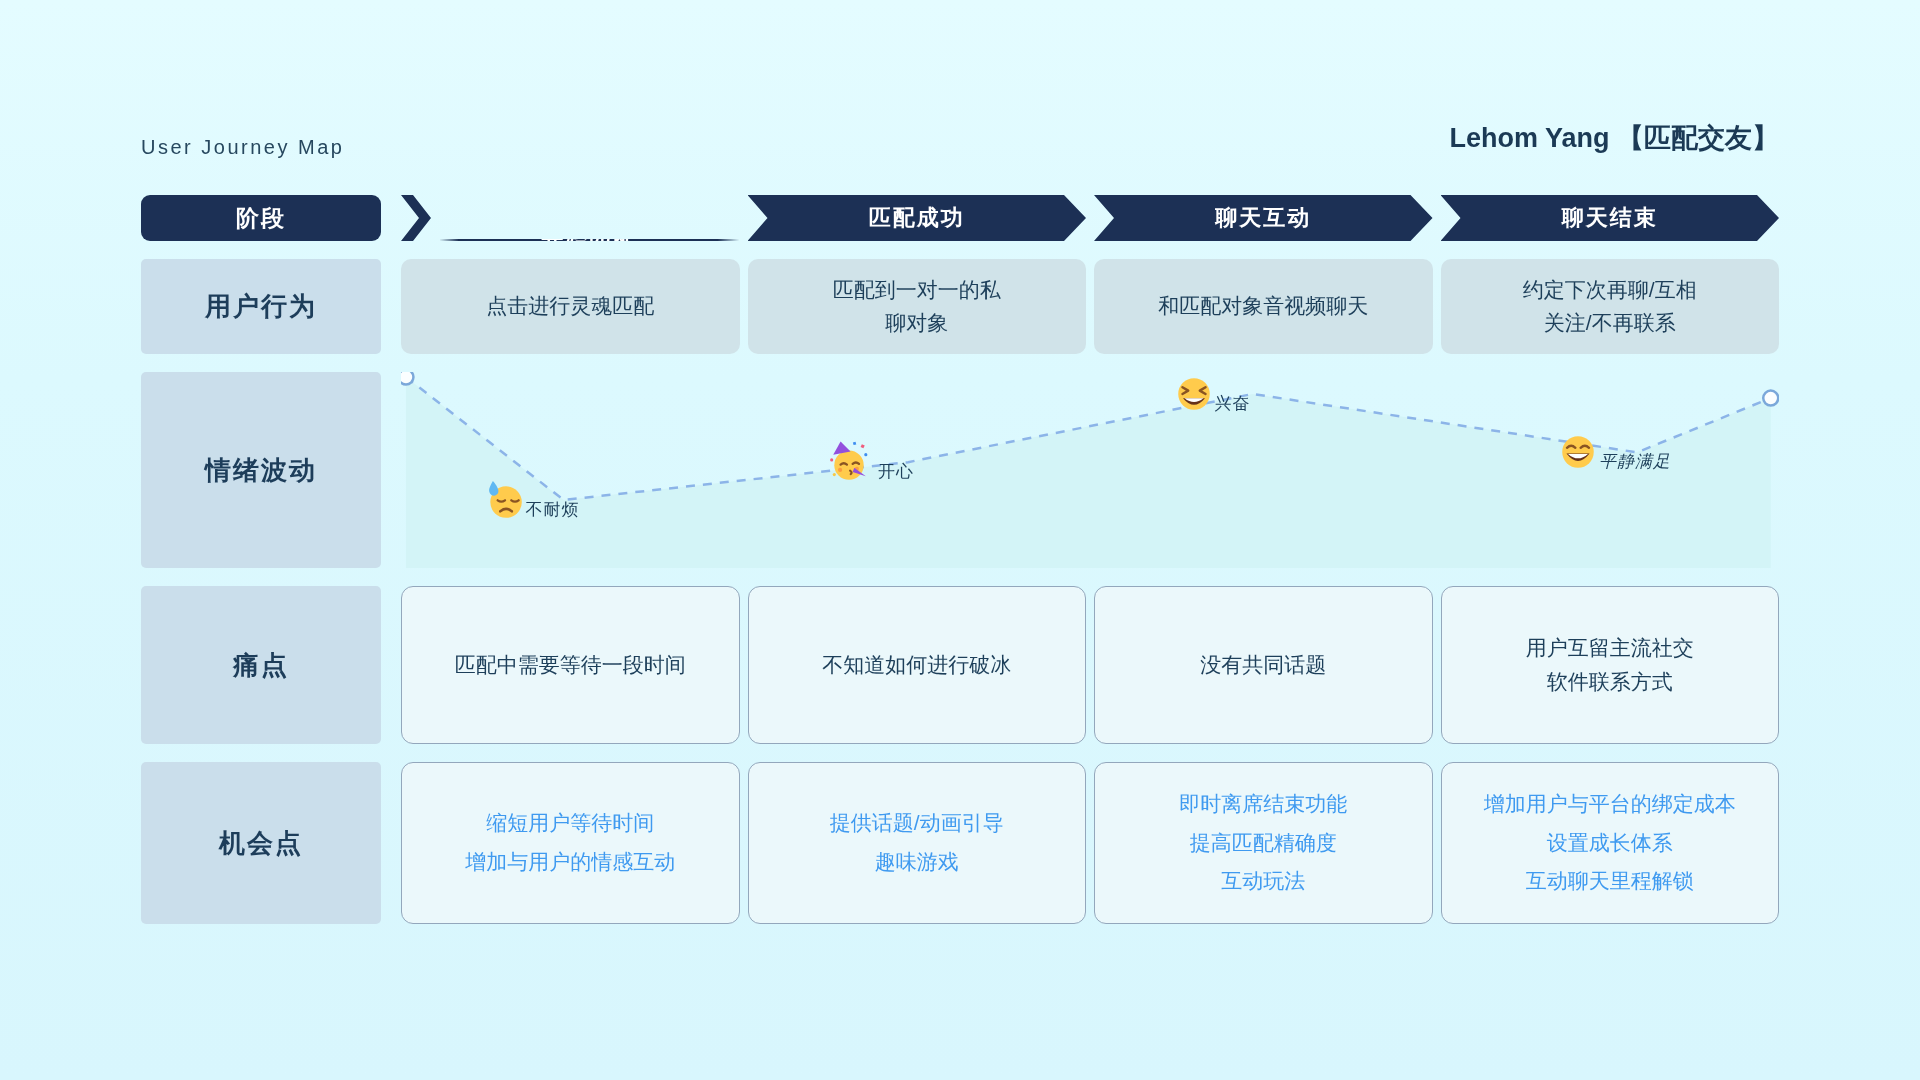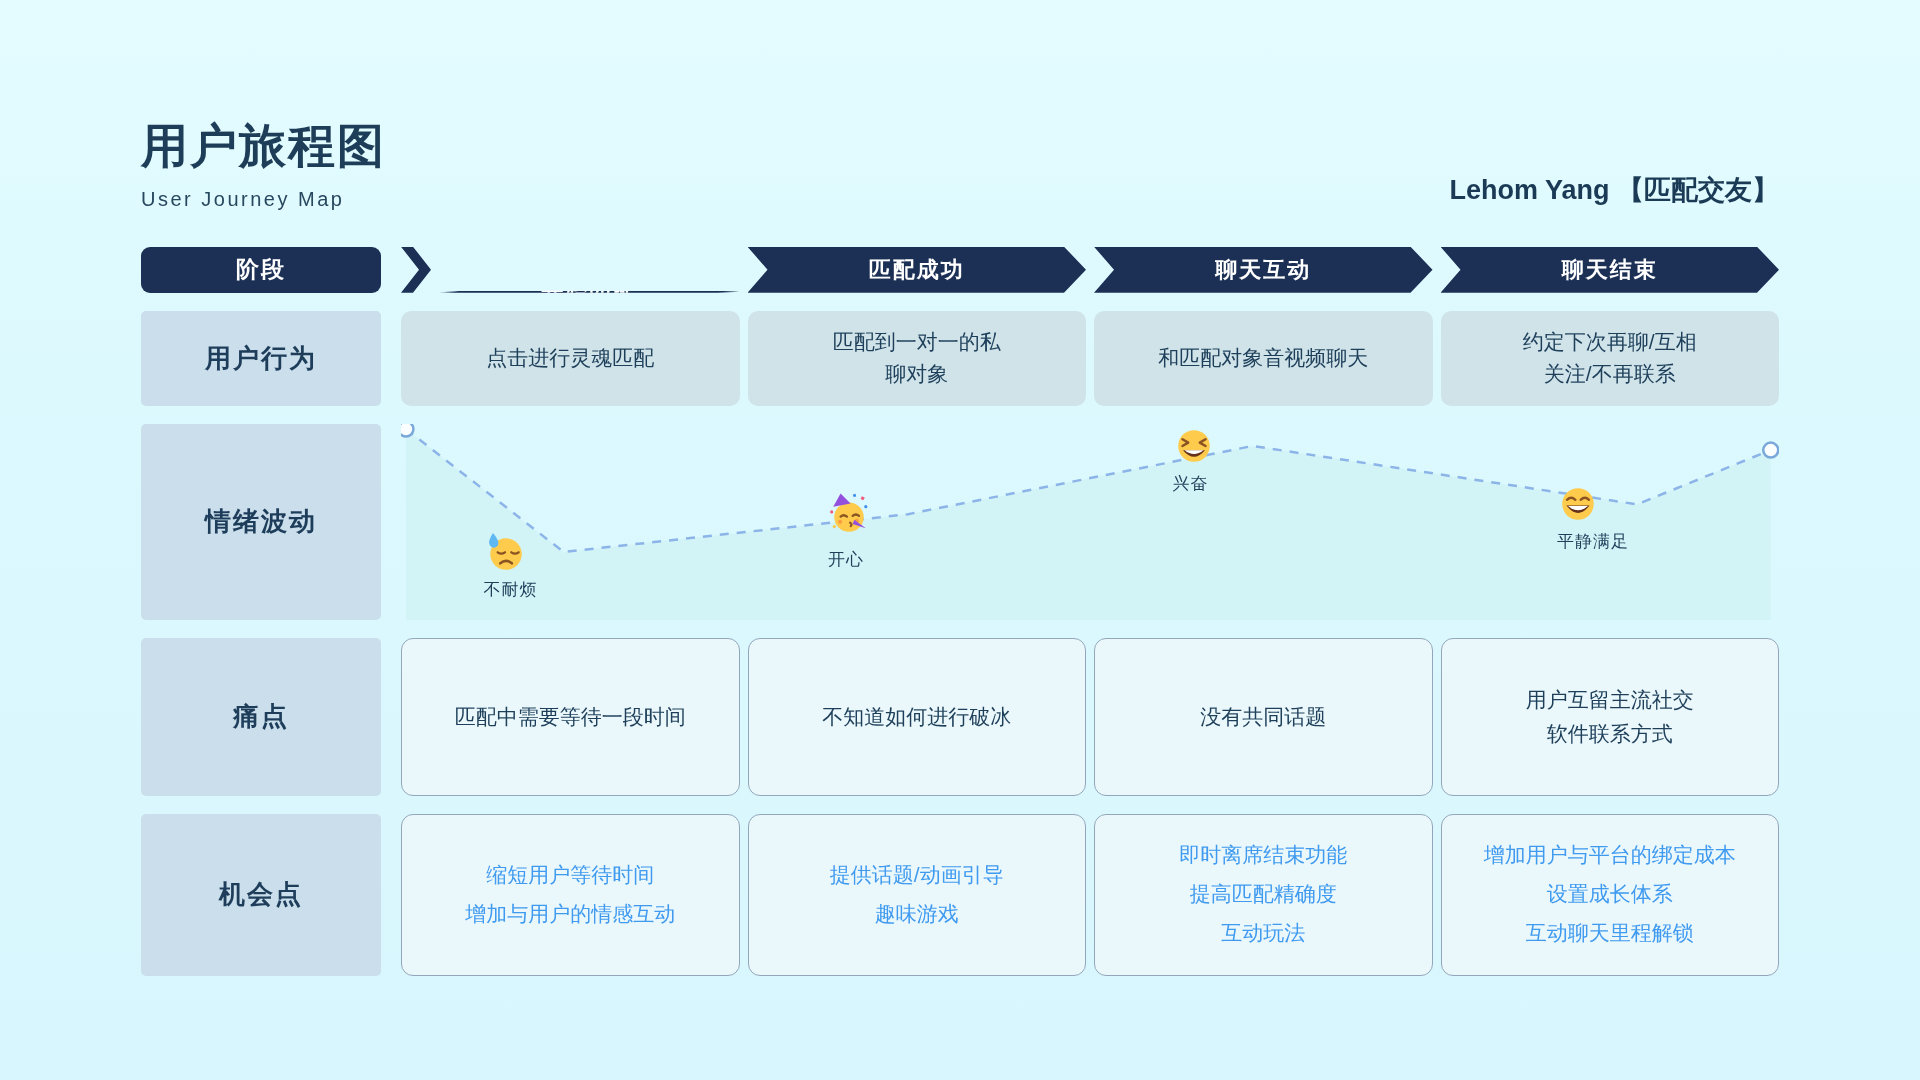--- a/index.html
+++ b/index.html
@@ -114,7 +114,6 @@
 
   <div class="header">
     <div>
-      <div class="title">用户旅程图</div>
       <div class="subtitle">User Journey Map</div>
     </div>
     <div class="author">Lehom Yang 【匹配交友】</div>

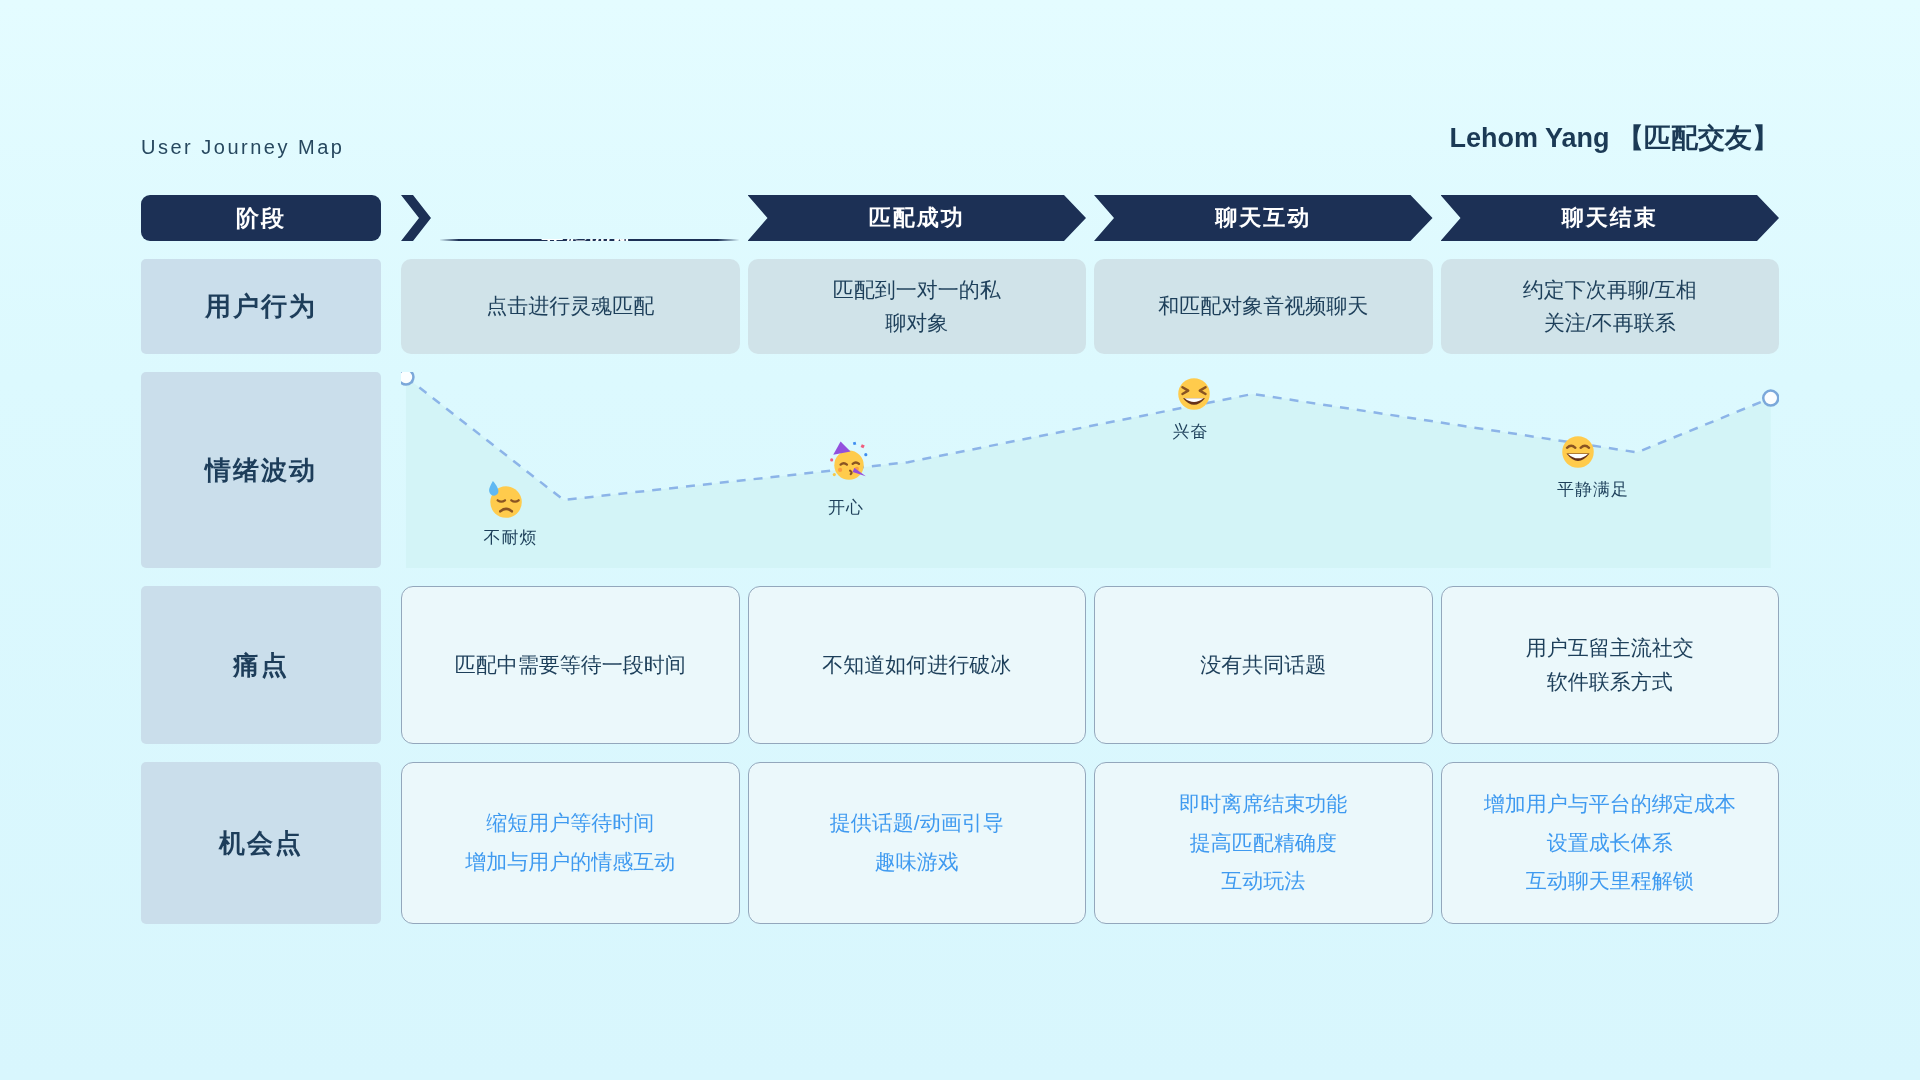--- a/index.html
+++ b/index.html
@@ -59,7 +59,7 @@
   .emotion-chart{grid-column:2/6;position:relative;height:100%;}
   .emotion-chart svg.curve{position:absolute;left:0;top:0;width:100%;height:100%;}
   .emotion-point{
-    position:absolute;display:flex;flex-direction:column;align-items:flex-start;
+    position:absolute;display:flex;flex-direction:row;align-items:flex-end;
     transform:translateX(-50%);width:160px;pointer-events:none;
   }
   .emotion-point svg.emoji{width:42px;height:42px;display:block;}

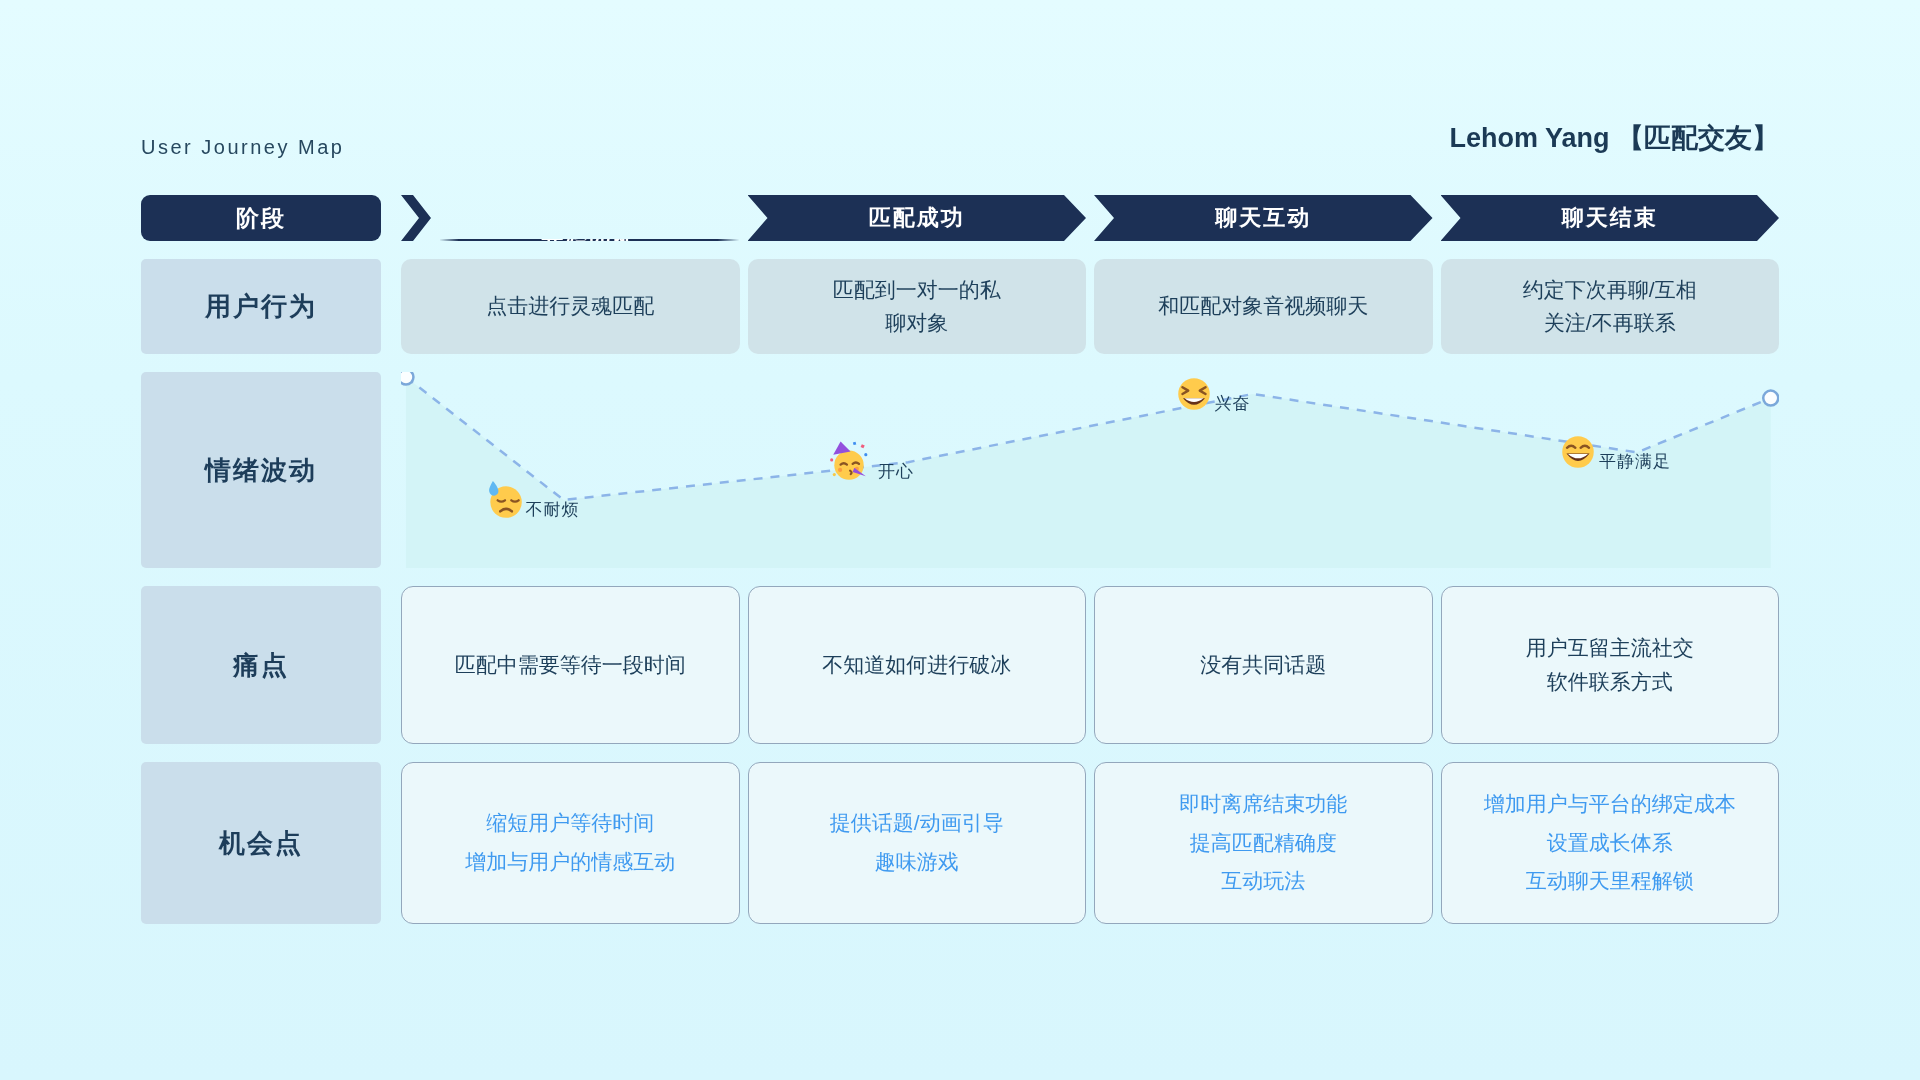--- a/index.html
+++ b/index.html
@@ -171,7 +171,7 @@
             </svg>
             <div class="emotion-label">兴奋</div>
           </div>
-          <div class="emotion-point" style="left: 89.7%; top: calc(59.36px);">
+          <div class="emotion-point" style="left: 89.7%; top: calc(59.36px); font-style: italic;">
             <svg class="emoji" viewBox="0 0 40 40">
               <use href="#grinning-smile-emoji"></use>
             </svg>

